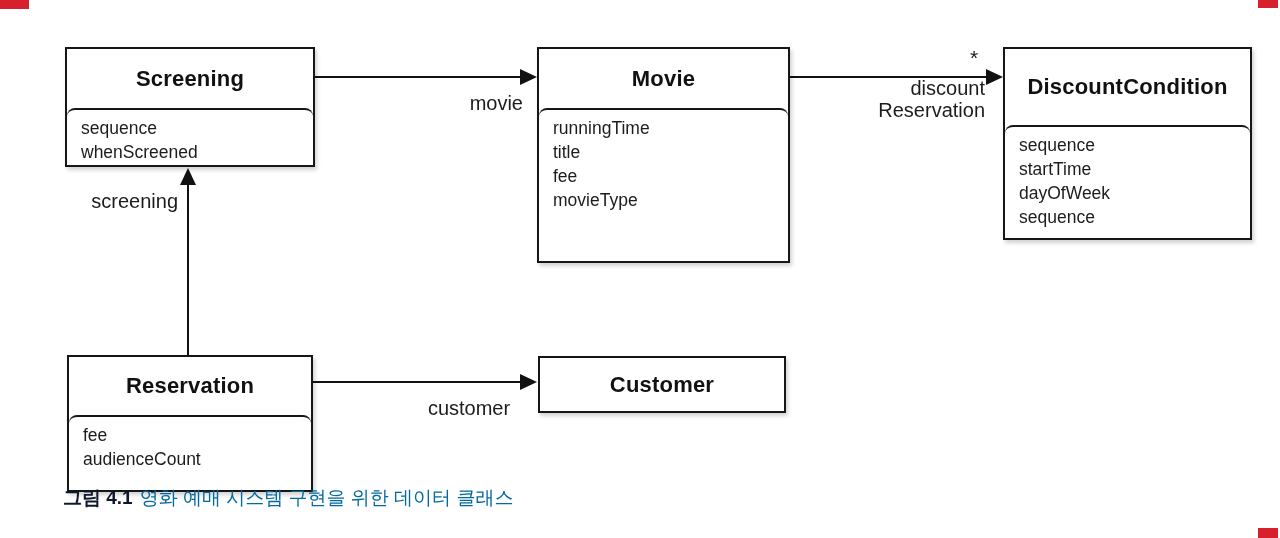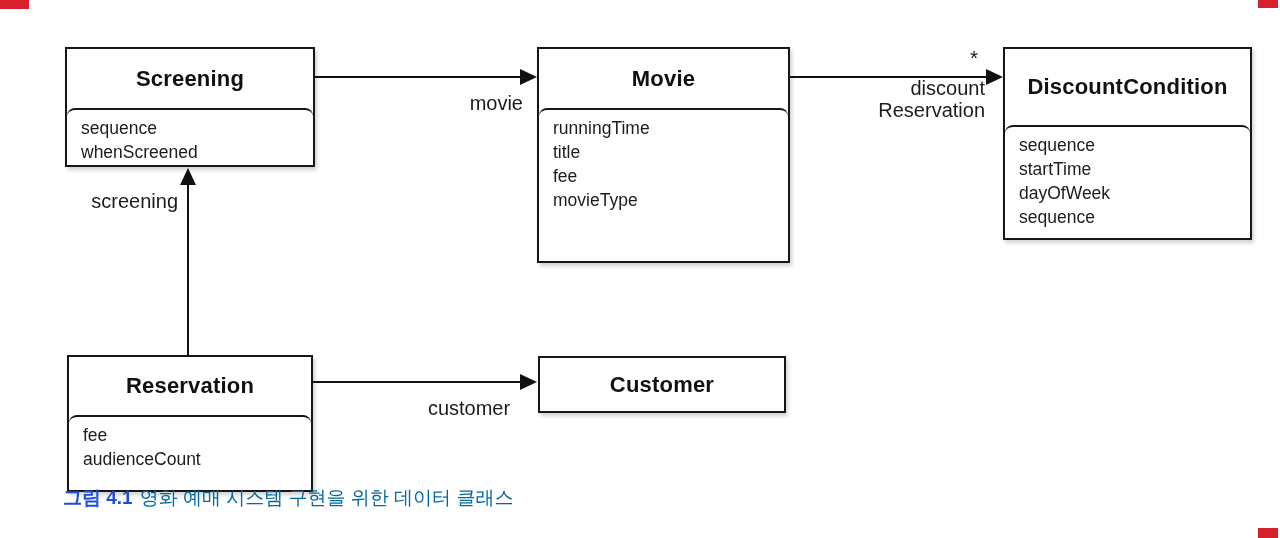--- a/index.html
+++ b/index.html
@@ -100,7 +100,7 @@
     line-height: 24px;
     white-space: nowrap;
   }
-  .figure-caption .cap-label { font-weight: 700; color: #1d4ed8; }
+  .figure-caption .cap-label { font-weight: 700; color: #0f172a; }
   .figure-caption .cap-text  { font-weight: 400; color: #0369a1; margin-left: 7px; }
 
   

